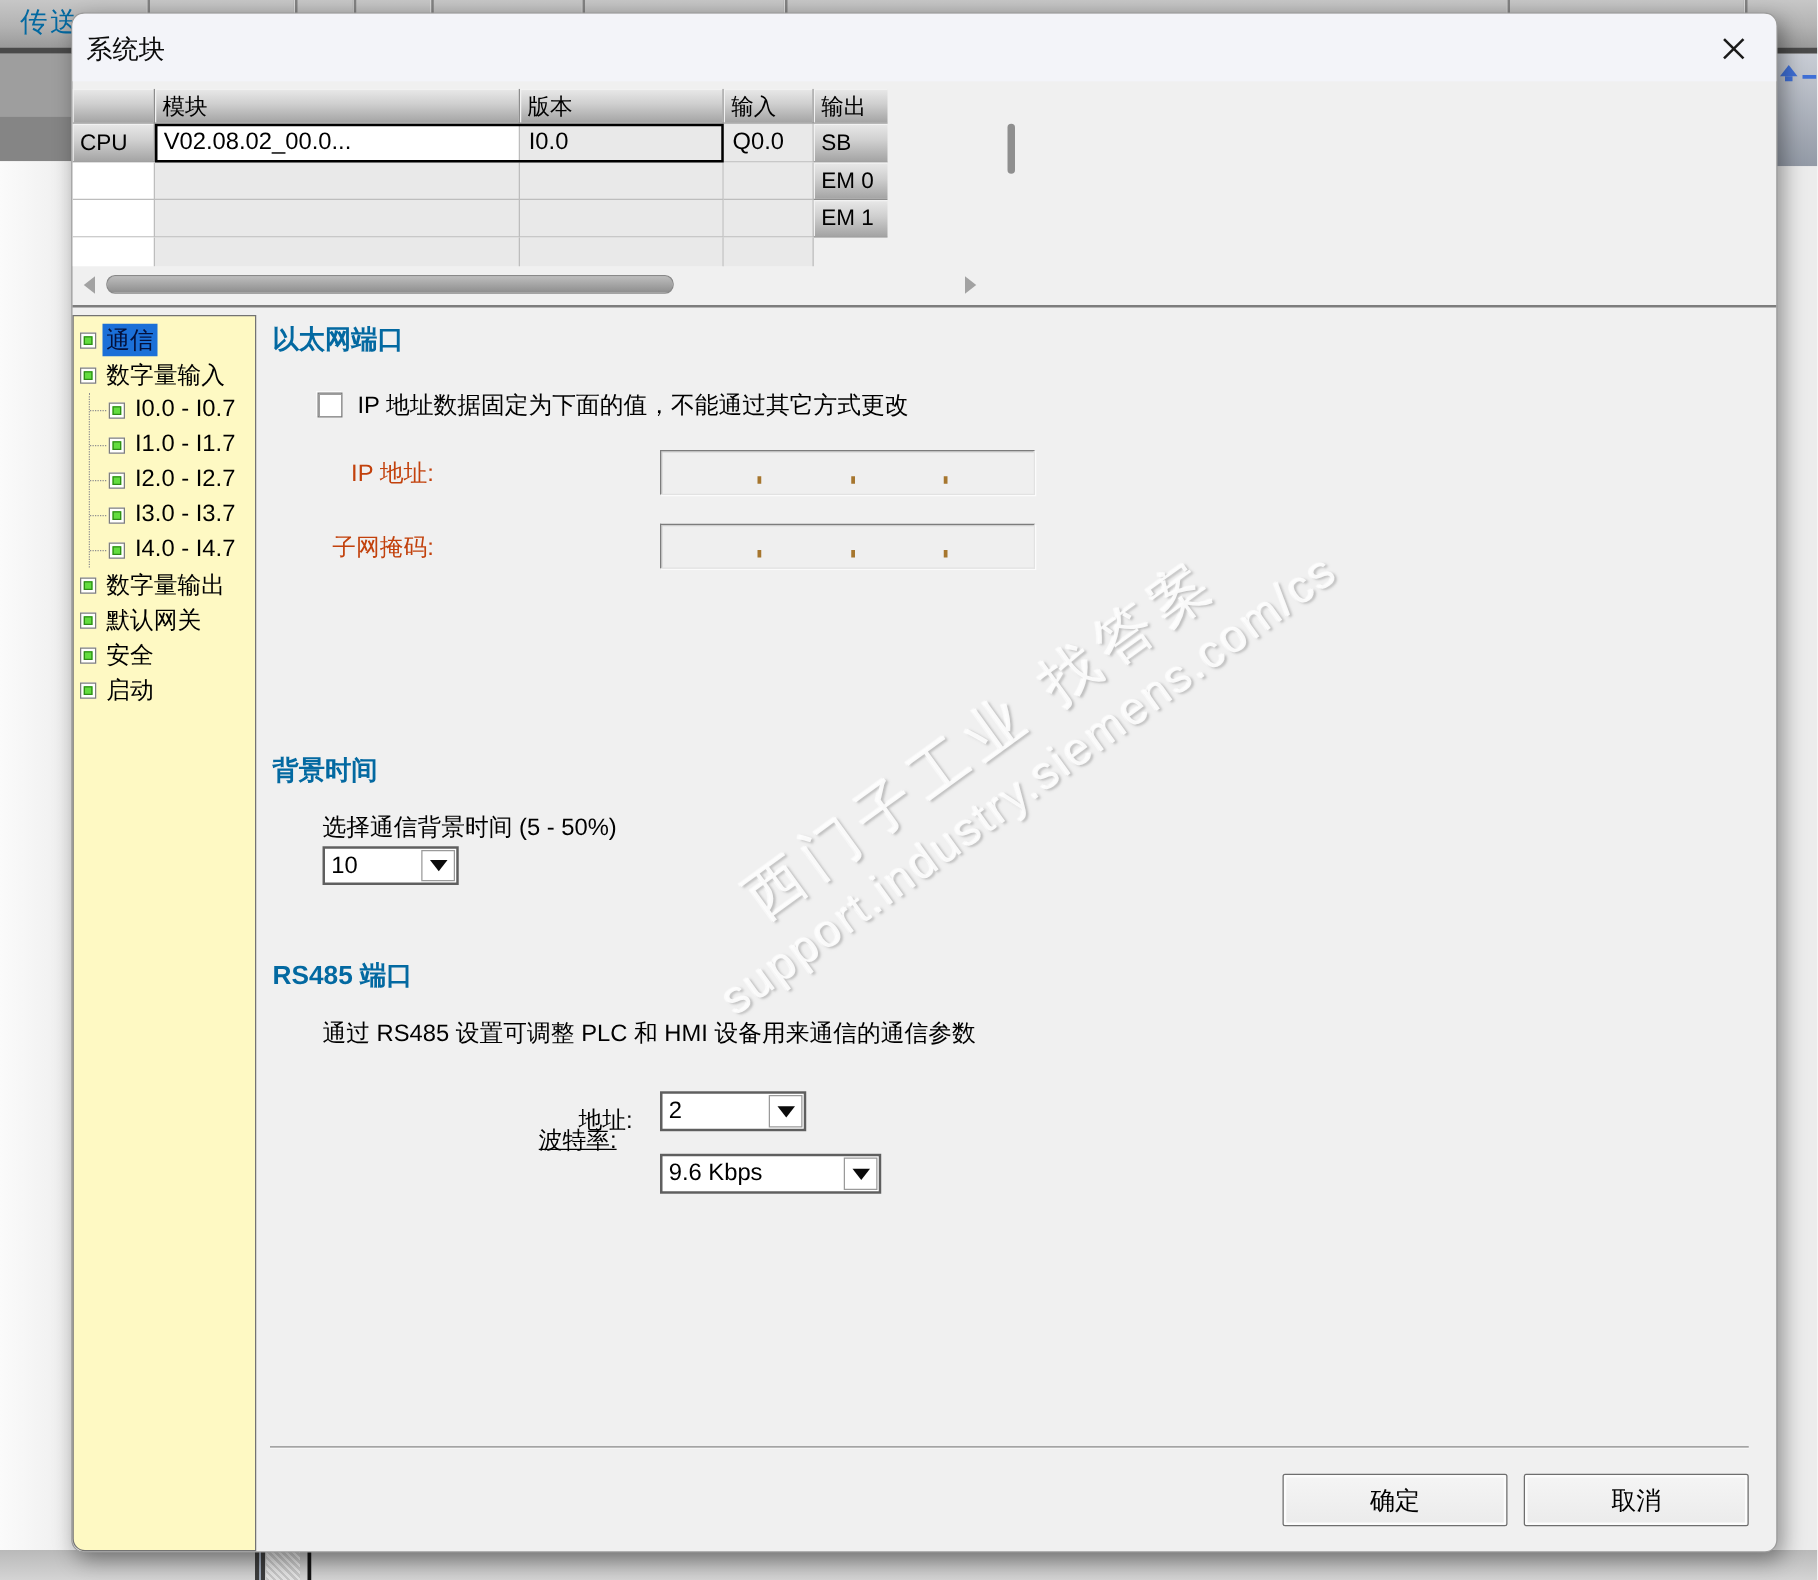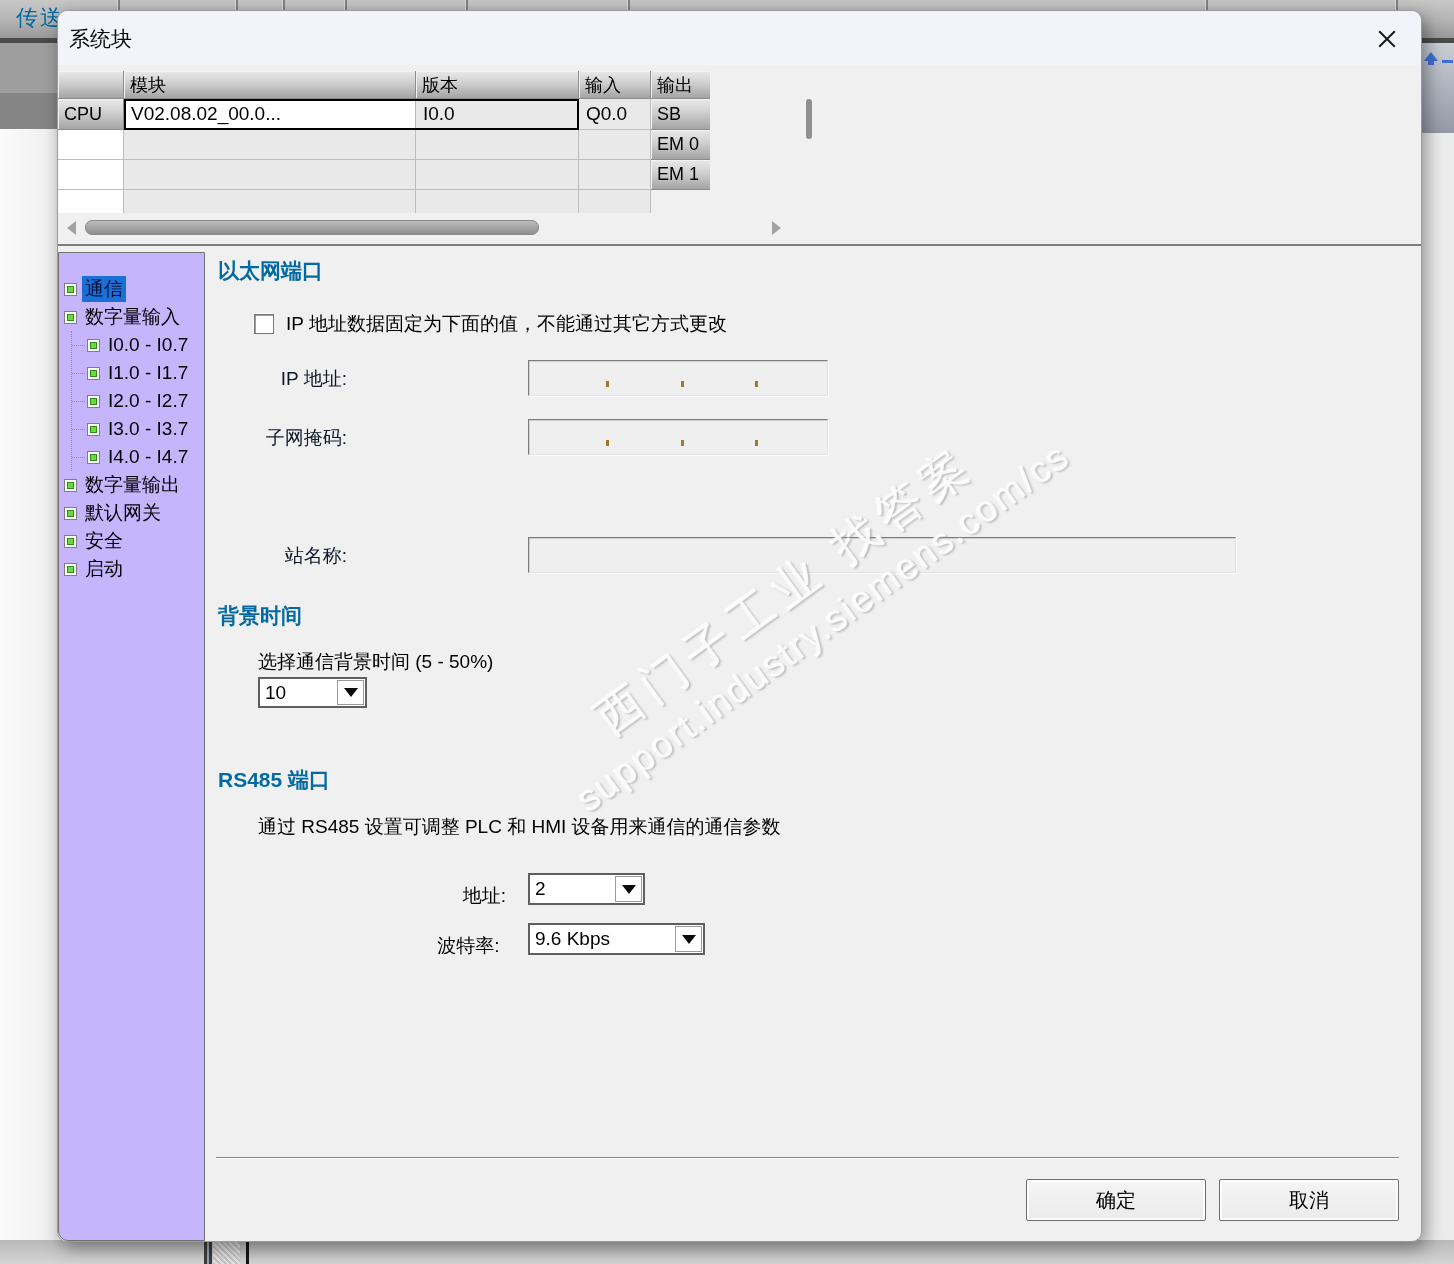--- a/index.html
+++ b/index.html
@@ -67,8 +67,8 @@
   .pane-sep{position:absolute;left:0;top:233px;right:0;height:0;border-top:2px solid #7d7d7d;}
 
   
-  .tree-panel{position:absolute;left:0;top:241px;width:147px;bottom:0;background:#c4b5fd;
-    border:1px solid #737373;border-radius:0 0 0 10px;box-sizing:border-box;overflow:hidden;padding-top:22px;}
+  .tree-panel{position:absolute;left:0;top:241px;width:147px;bottom:0;background:#fef9c3;
+    border:1px solid #737373;border-radius:0 0 0 10px;box-sizing:border-box;overflow:hidden;padding-top:5px;}
   .tree-item{height:28px;display:flex;align-items:center;padding-left:5px;font-size:19px;color:#000;
     white-space:nowrap;cursor:pointer;}
   .tree-icon{flex:0 0 13px;width:13px;height:13px;background:#fff;border:1px solid #7e7e7e;

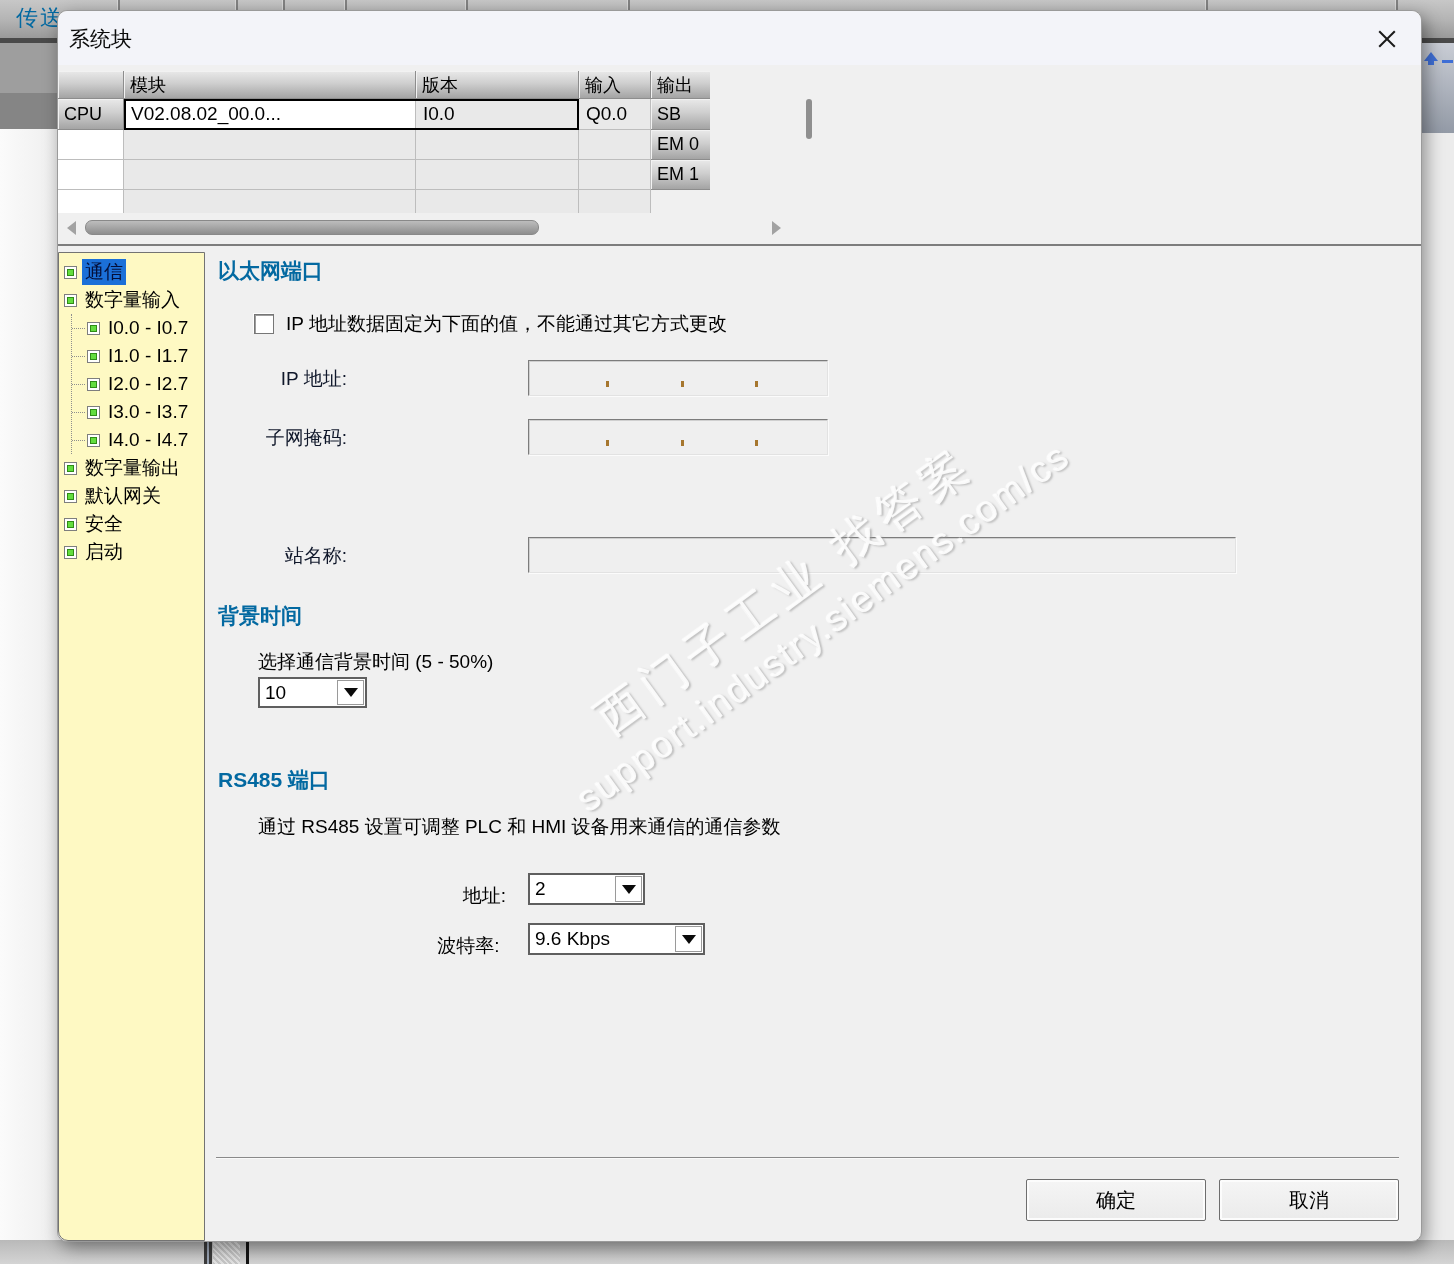--- a/index.html
+++ b/index.html
@@ -89,7 +89,7 @@
   .cb-label{font-size:19px;color:#000;}
 
   .field-row{position:absolute;left:0;height:36px;}
-  .field-label{position:absolute;right:911px;top:6px;font-size:19px;color:#0f172a;white-space:nowrap;}
+  .field-label{position:absolute;right:911px;top:6px;font-size:19px;color:#c2410c;white-space:nowrap;}
   .field-box{position:absolute;left:470px;top:0;height:36px;background:#efefef;box-sizing:border-box;
     border:1px solid;border-color:#7c7c7c #e2e2e2 #e2e2e2 #7c7c7c;box-shadow:1px 1px 0 #fbfbfb, inset 1px 1px 0 #cfcfcf;}
   .field-box.ip{width:300px;}

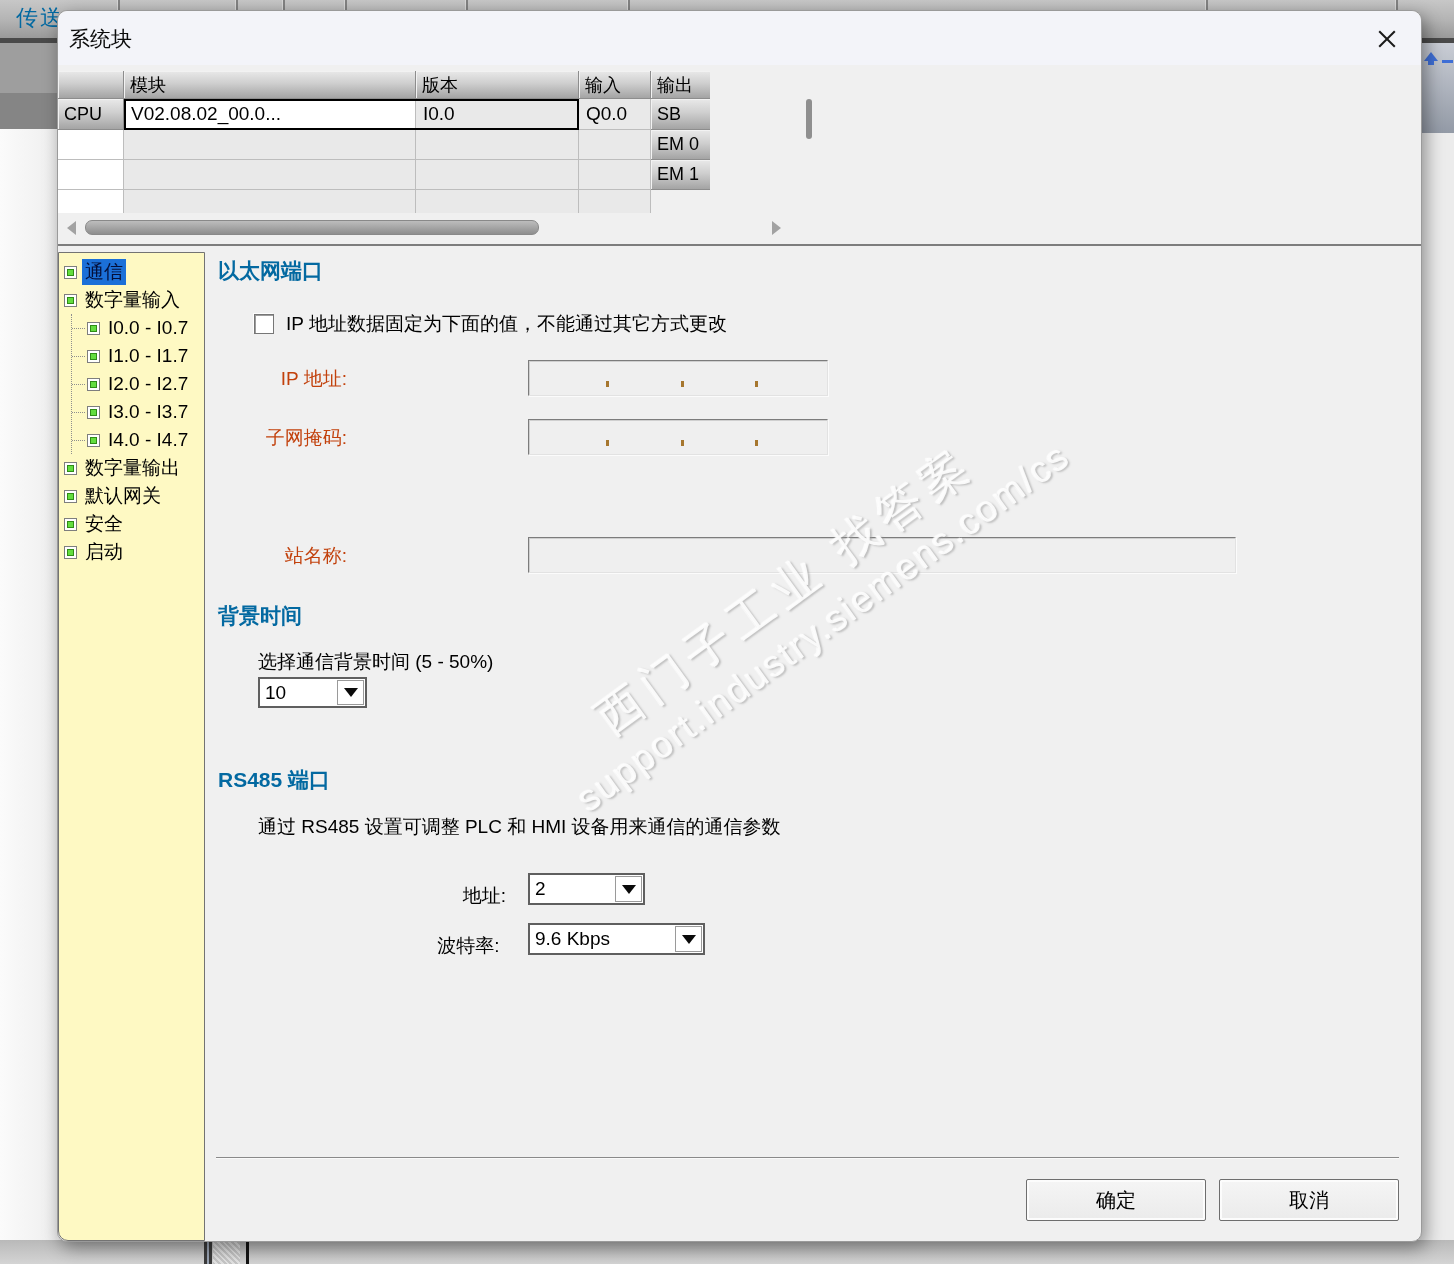--- a/index.html
+++ b/index.html
@@ -299,10 +299,6 @@
           <span class="ip-dot d3"></span>
       </div>
     </div>
-    <div class="field-row" style="top:526px;left:0;width:1200px;">
-      <div class="field-label">站名称:</div>
-      <div class="field-box name"></div>
-    </div>
 
     <div class="section-heading" style="left:160px;top:591px;">背景时间</div>
     <div class="plain-label" style="left:200px;top:638px;">选择通信背景时间 (5 - 50%)</div>

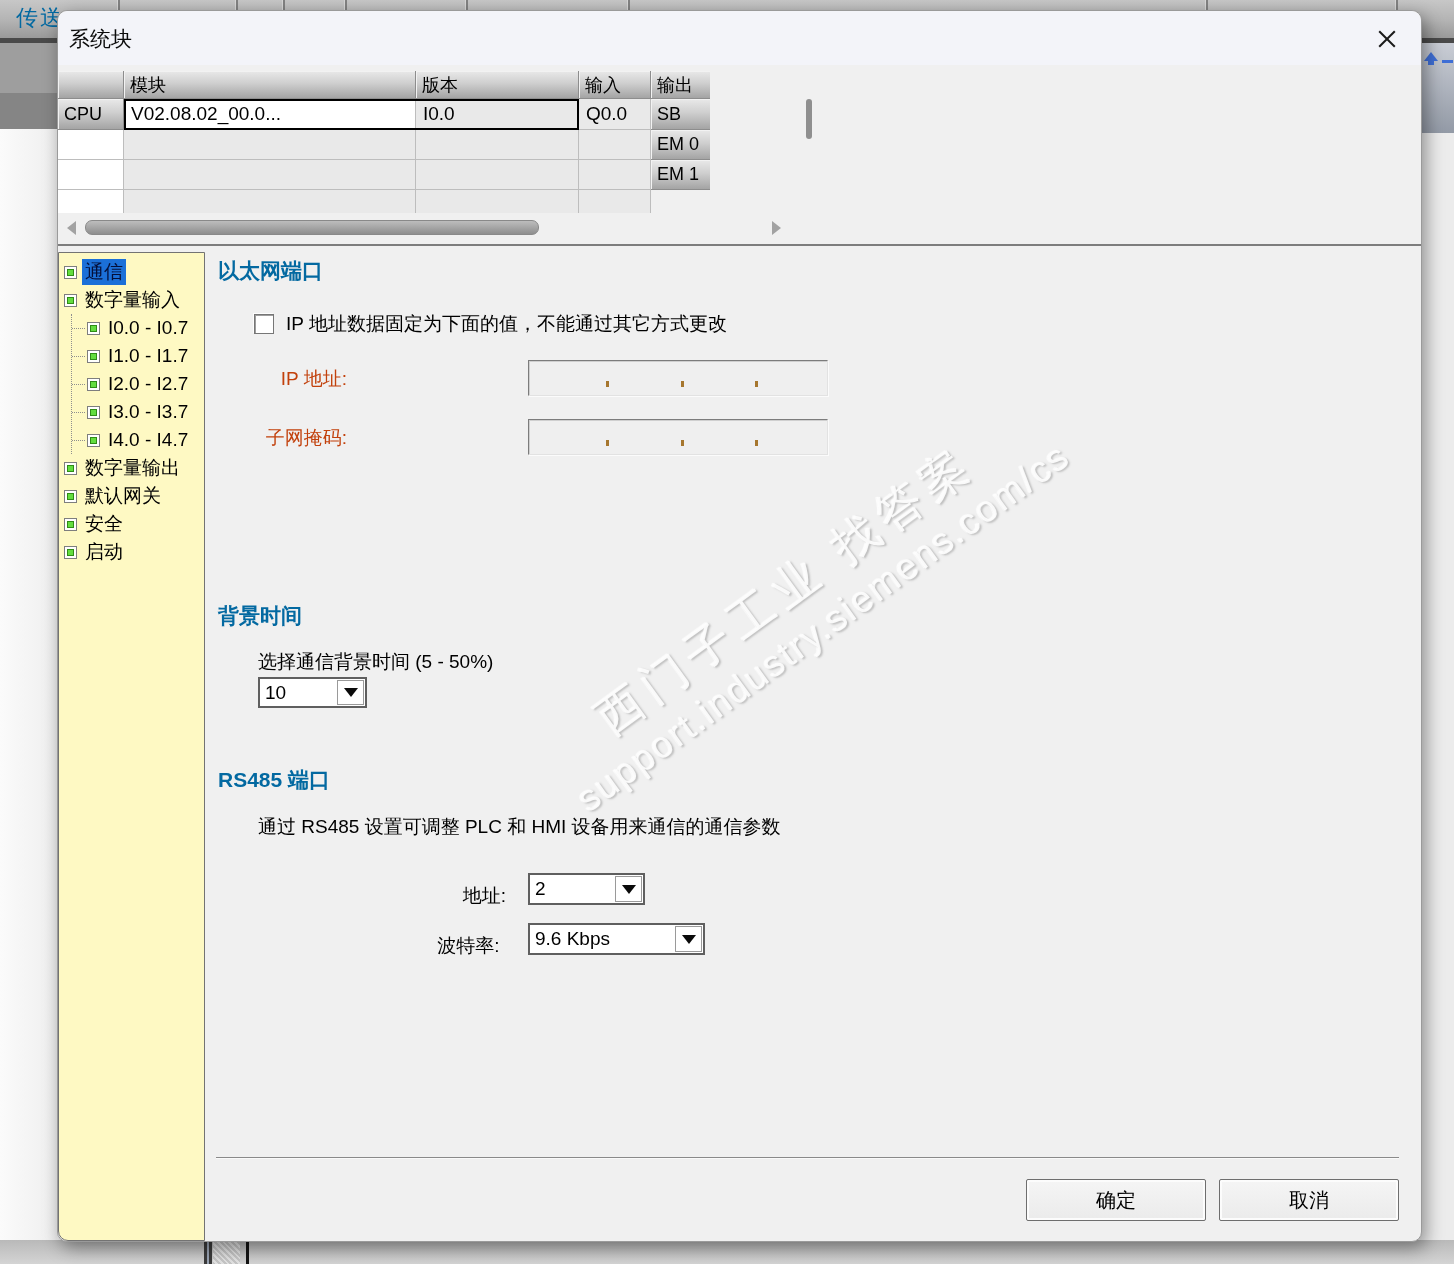--- a/index.html
+++ b/index.html
@@ -318,7 +318,7 @@
           <div class="combo-tri"></div>
         </div>
     </div>
-    <div class="plain-label" style="left:373px;top:922px;width:75px;text-align:center;">波特率:</div>
+    <div class="plain-label" style="left:373px;top:888px;width:75px;text-align:left;text-decoration:underline;">波特率:</div>
     <div class="combo" style="left:470px;top:912px;width:177px;height:32px;">
       <div class="combo-value">9.6 Kbps</div>
       <div class="combo-btn">

